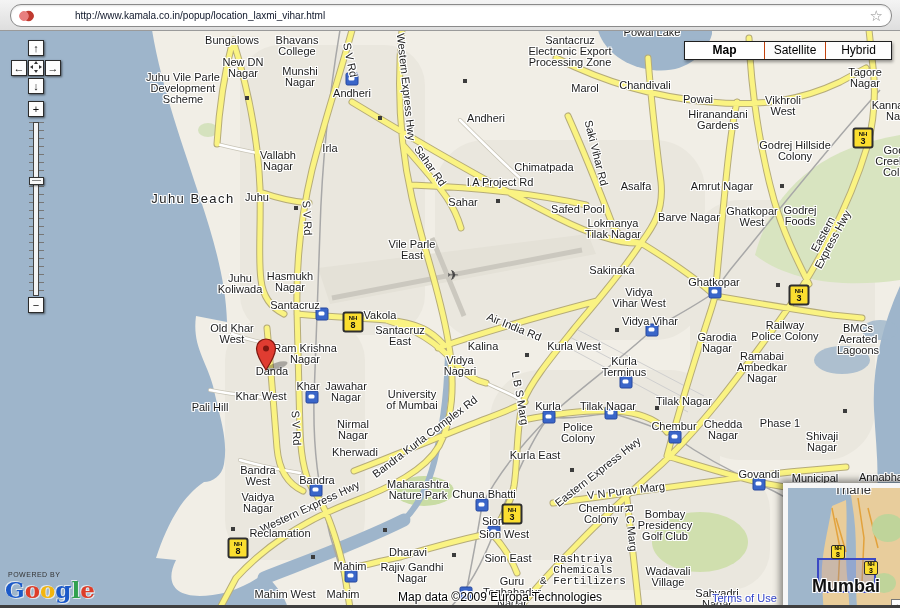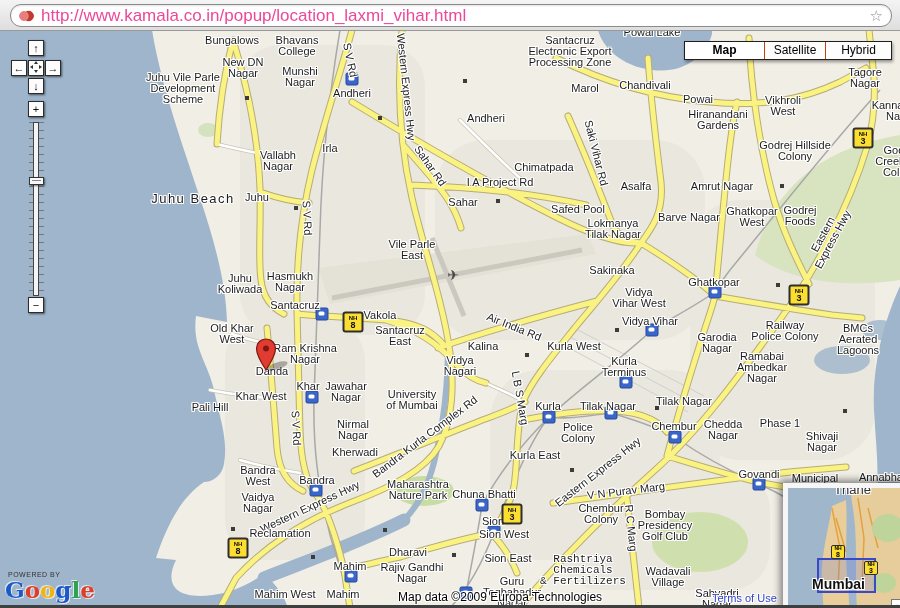--- a/index.html
+++ b/index.html
@@ -14,7 +14,7 @@
   #favicon{width:15px;height:12px;margin-right:7px;border-radius:50%;
            background:radial-gradient(circle at 32% 50%,#e87f7f 0 38%,transparent 45%),
                       radial-gradient(circle at 66% 50%,#c03a30 0 42%,transparent 50%);}
-  #url{flex:1;font-size:17px;color:#ec4899;white-space:nowrap;overflow:hidden;}
+  #url{flex:1;font-size:10px;color:#0f172a;white-space:nowrap;overflow:hidden;margin-left:34px;}
   #star{font-size:15px;color:#8d8d8d;line-height:15px;cursor:pointer;}
   
   #map{position:absolute;left:0;top:30px;width:900px;height:578px;overflow:hidden;background:#F1EEE6;}

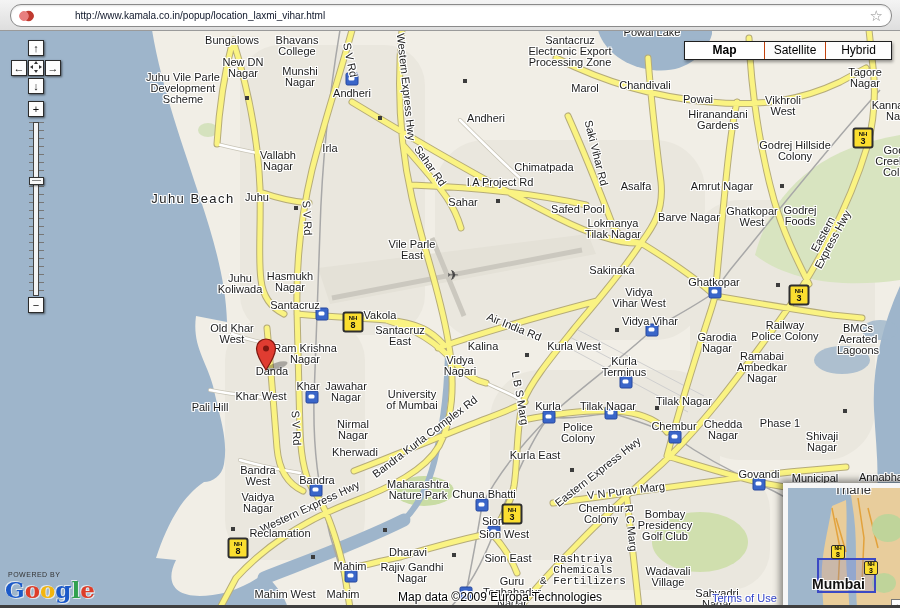--- a/index.html
+++ b/index.html
@@ -75,7 +75,7 @@
            box-shadow:-3px -3px 7px rgba(0,0,0,.45);background:#9FB6CB;overflow:hidden;}
   #mm-inner{position:relative;width:100%;height:100%;}
   #mm-viewport{position:absolute;border:2px solid #3b49c4;background:rgba(110,125,215,.25);z-index:3;}
-  #mm-city{position:absolute;left:24px;top:88px;font-size:14px;font-weight:bold;color:#111;z-index:4;
+  #mm-city{position:absolute;left:24px;top:88px;font-size:18px;font-weight:bold;color:#111;z-index:4;
            text-shadow:-1px -1px 0 #fff,1px -1px 0 #fff,-1px 1px 0 #fff,1px 1px 0 #fff;}
   #mm-region{position:absolute;left:46px;top:-6px;font-size:13px;color:#333;z-index:4;
            text-shadow:-1px -1px 0 #fff,1px -1px 0 #fff,-1px 1px 0 #fff,1px 1px 0 #fff;}

